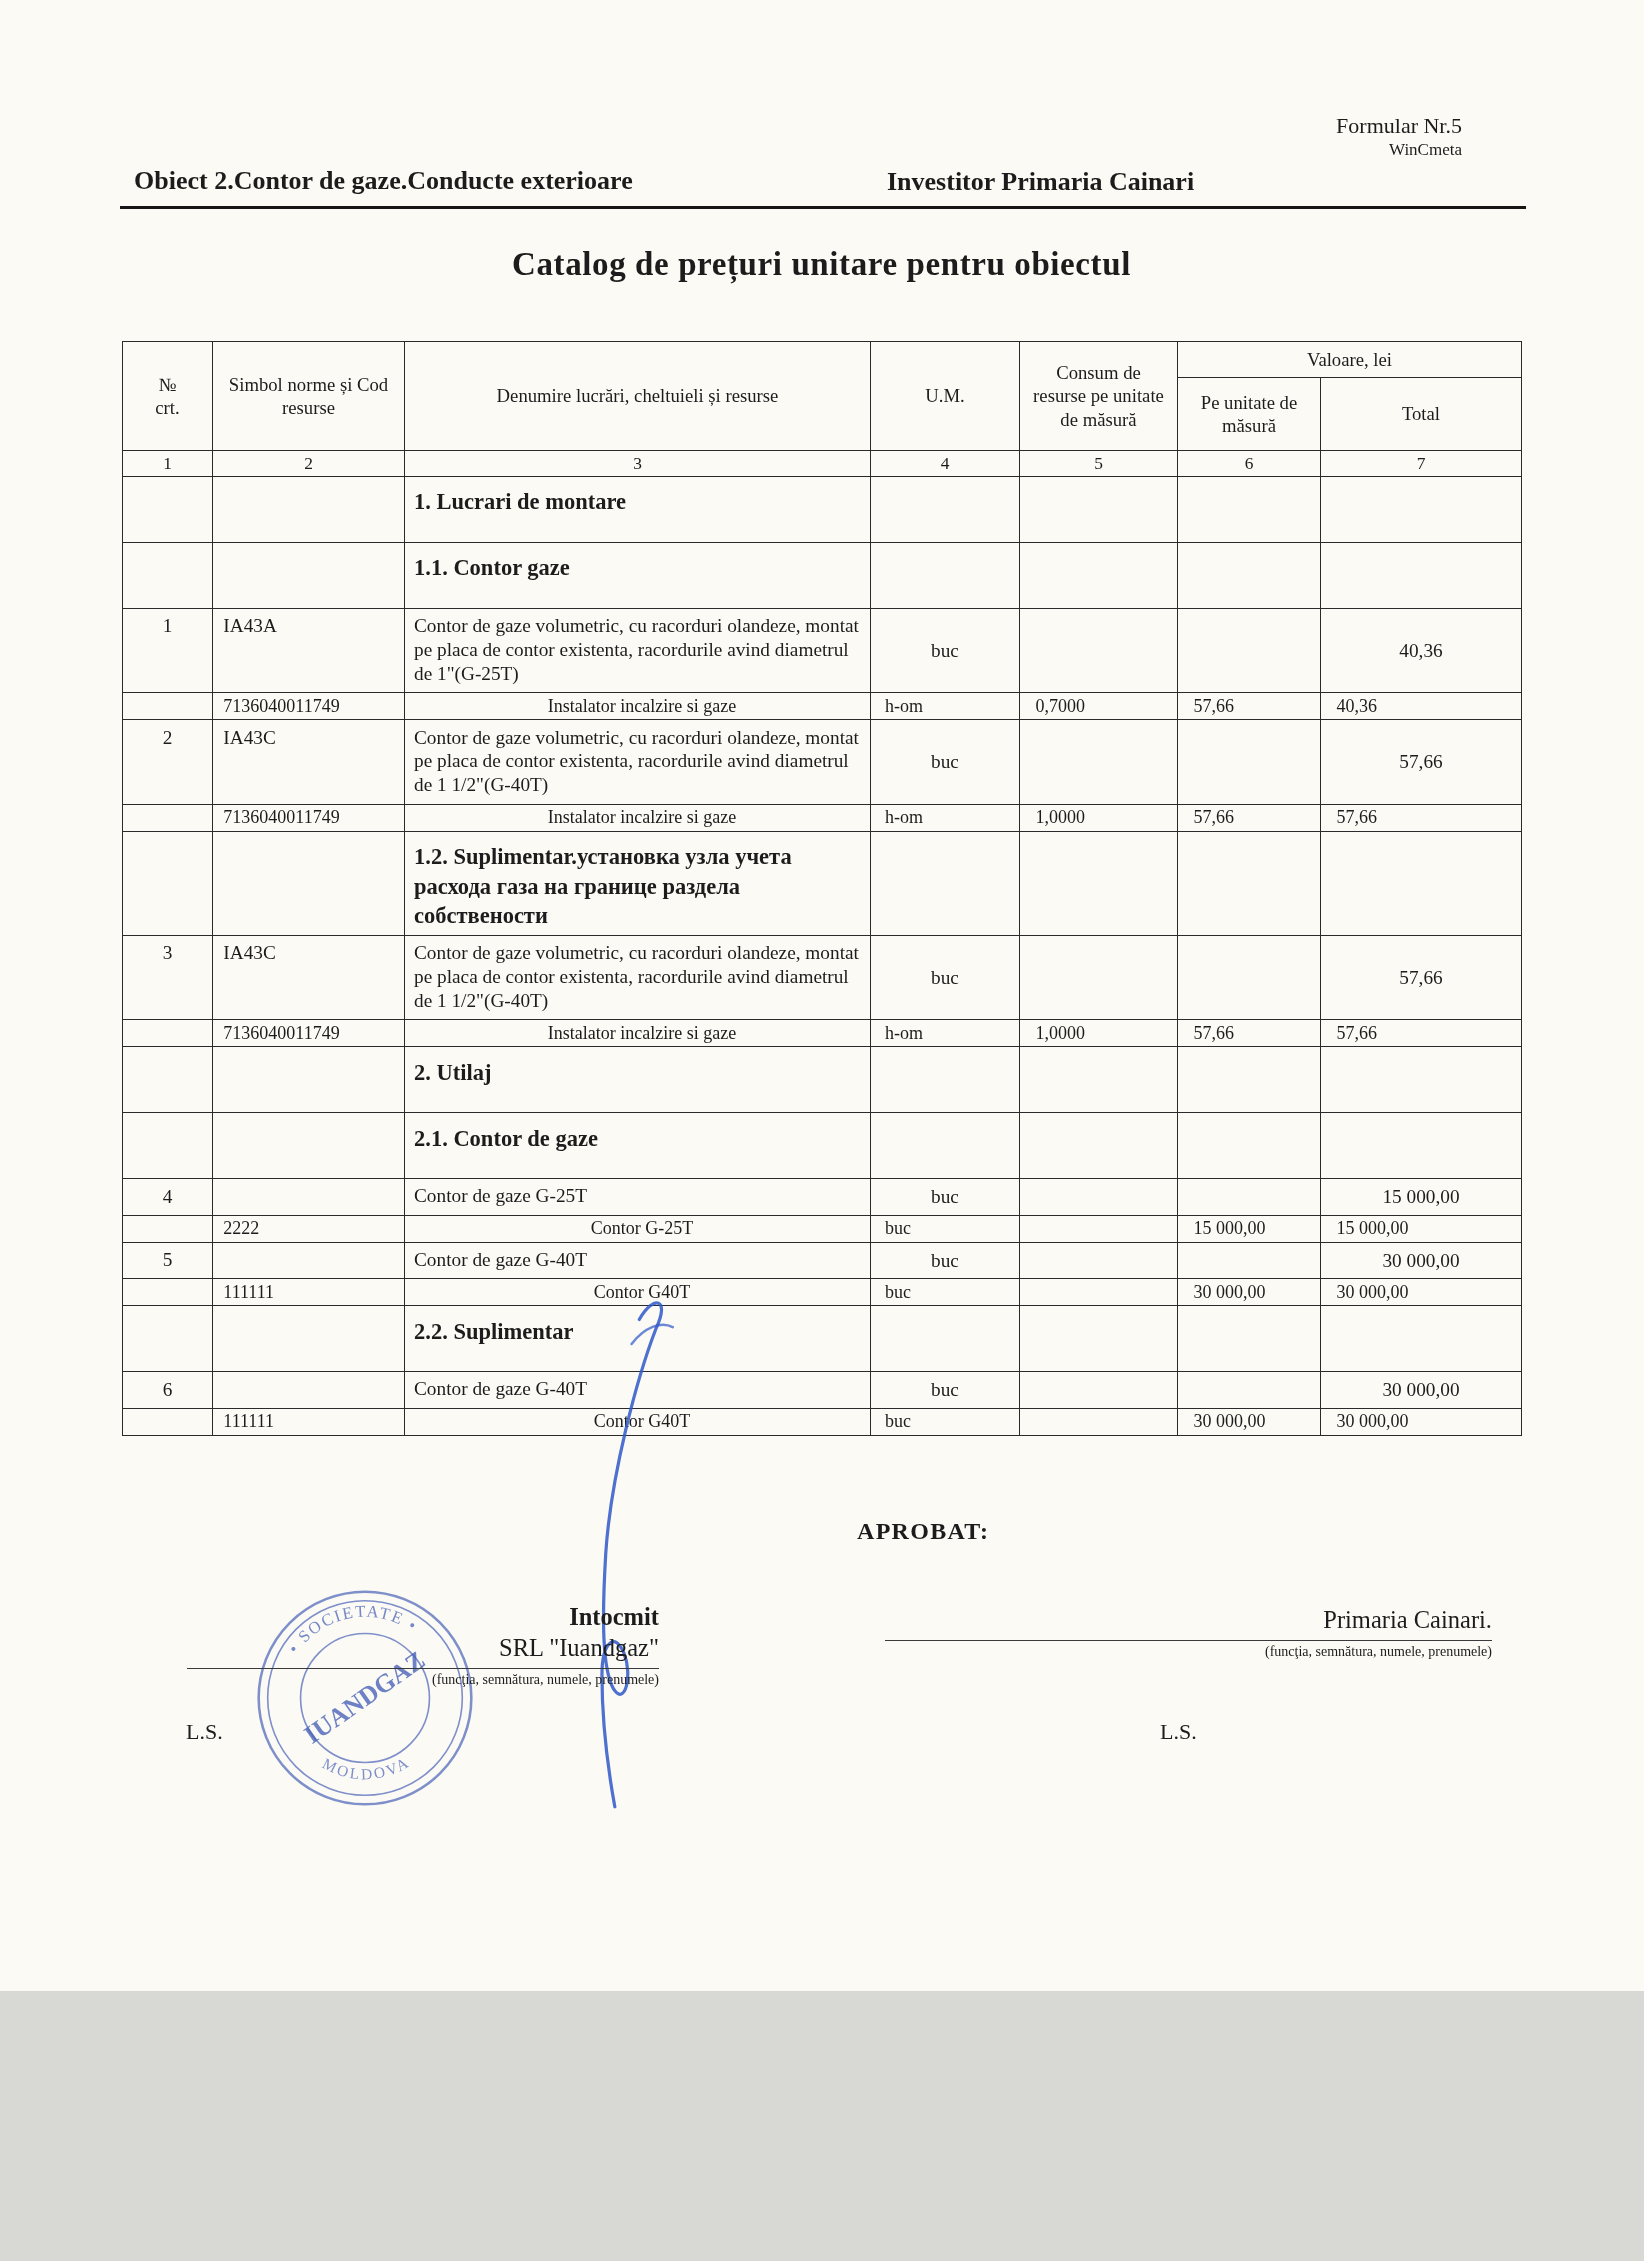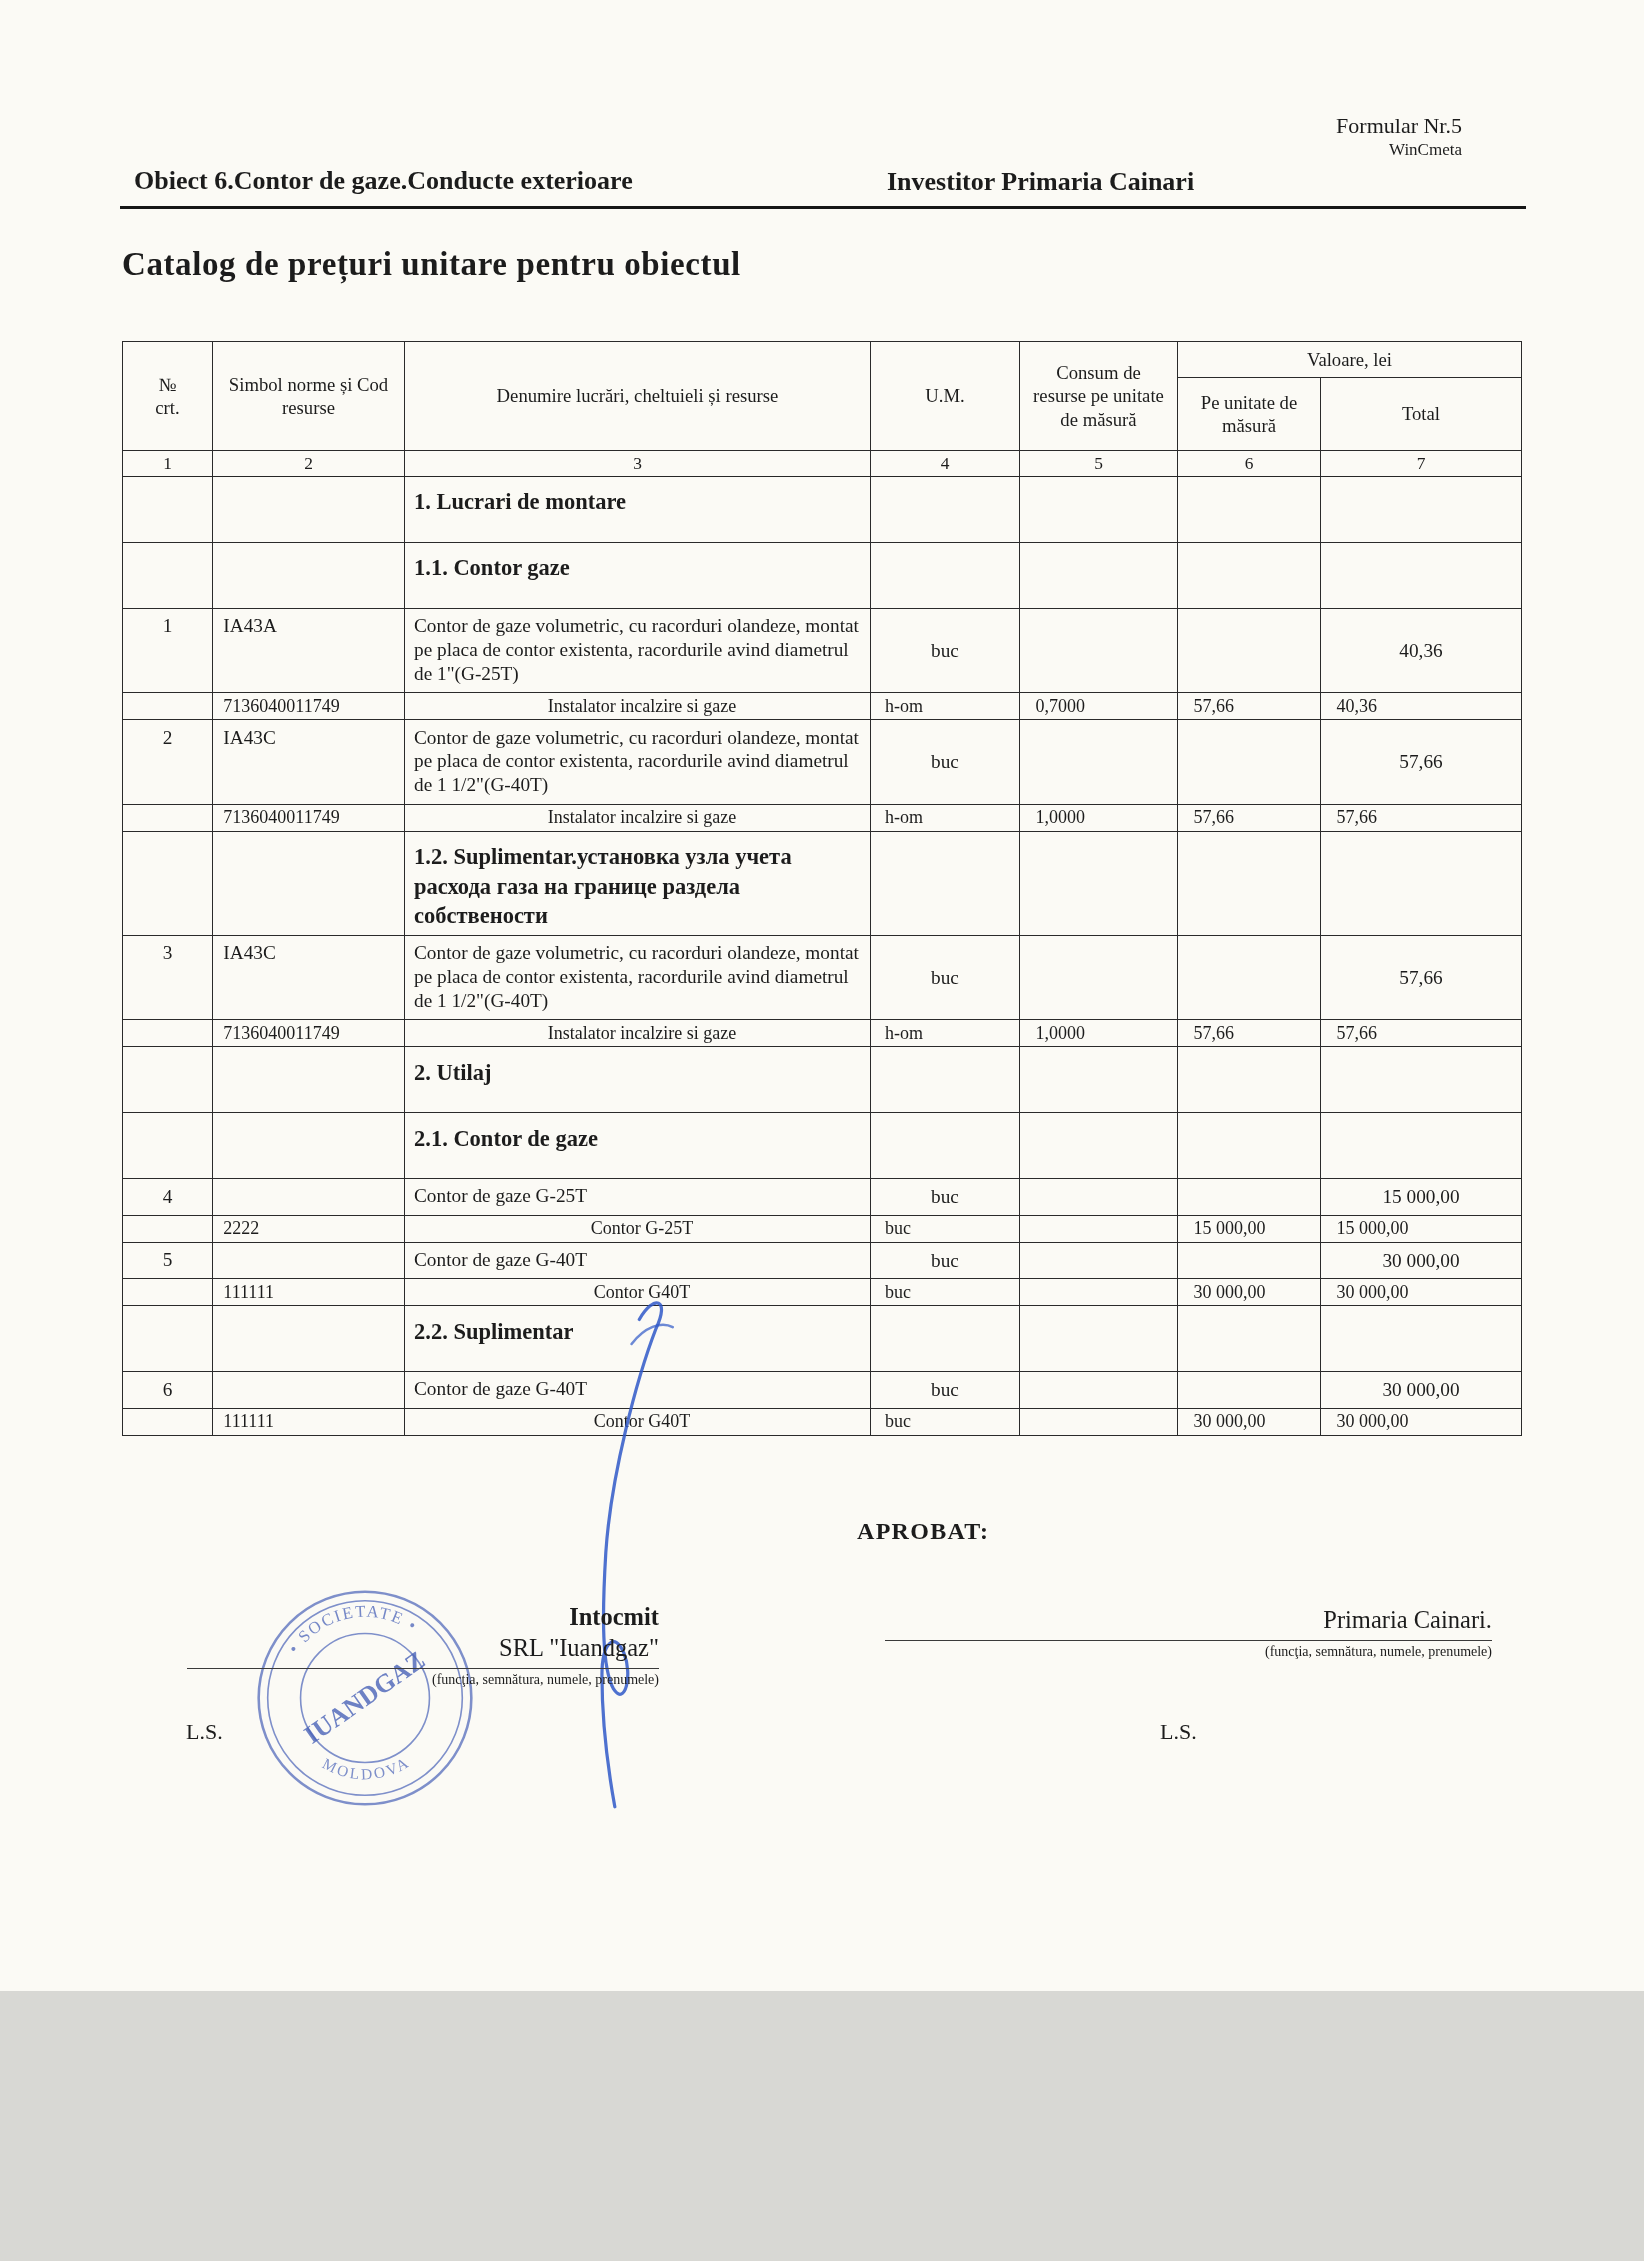--- a/index.html
+++ b/index.html
@@ -80,7 +80,7 @@
   </div>
 
   <div class="obj-line">
-    <span class="obj-title">Obiect 6.Contor de gaze.Conducte exterioare</span>
+    <span class="obj-title">Obiect 2.Contor de gaze.Conducte exterioare</span>
     <span class="inv-title">Investitor Primaria Cainari</span>
   </div>
 

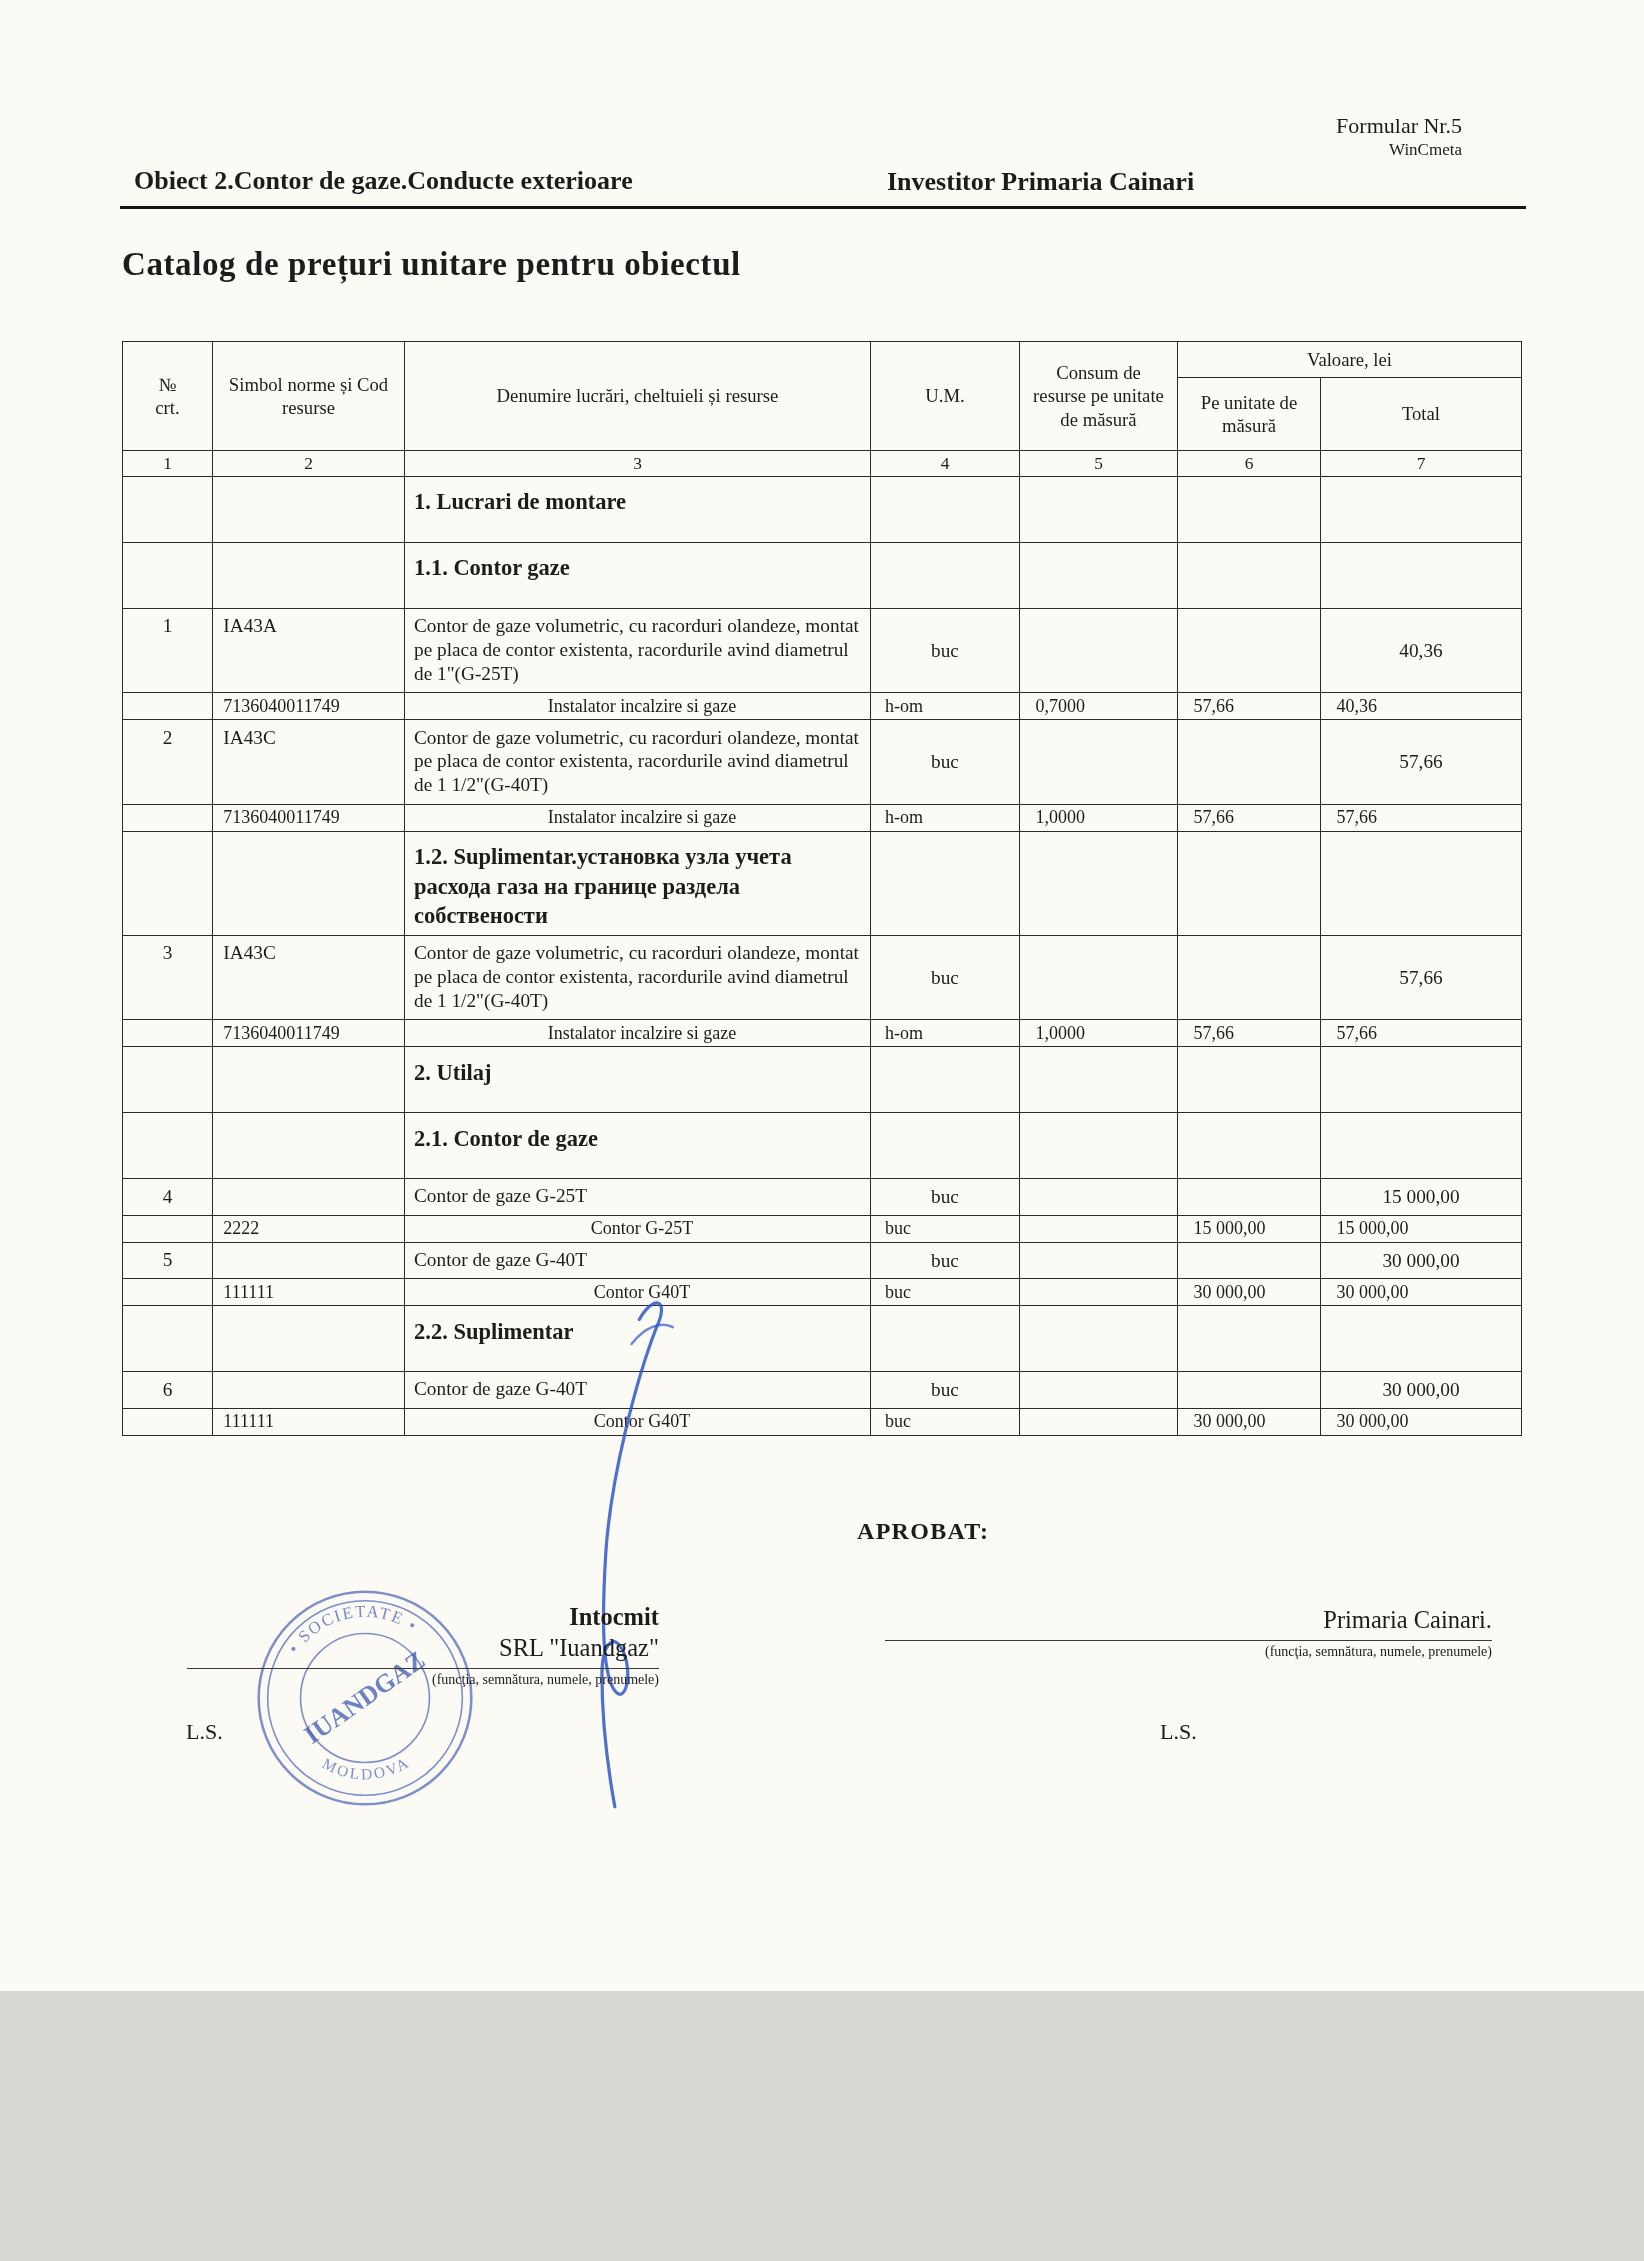--- a/index.html
+++ b/index.html
@@ -24,7 +24,7 @@
   .inv-title { position:absolute; left:767px; top:1.3px; font-weight:bold; font-size:26px; }
 
   
-  .doc-title { position:absolute; left:122px; top:246px; width:1399px; 
+  .doc-title { position:absolute; left:122px; top:246px; width:1399px; text-align:center;
                font-size:33px; font-weight:bold; letter-spacing:0.6px; }
 
   

